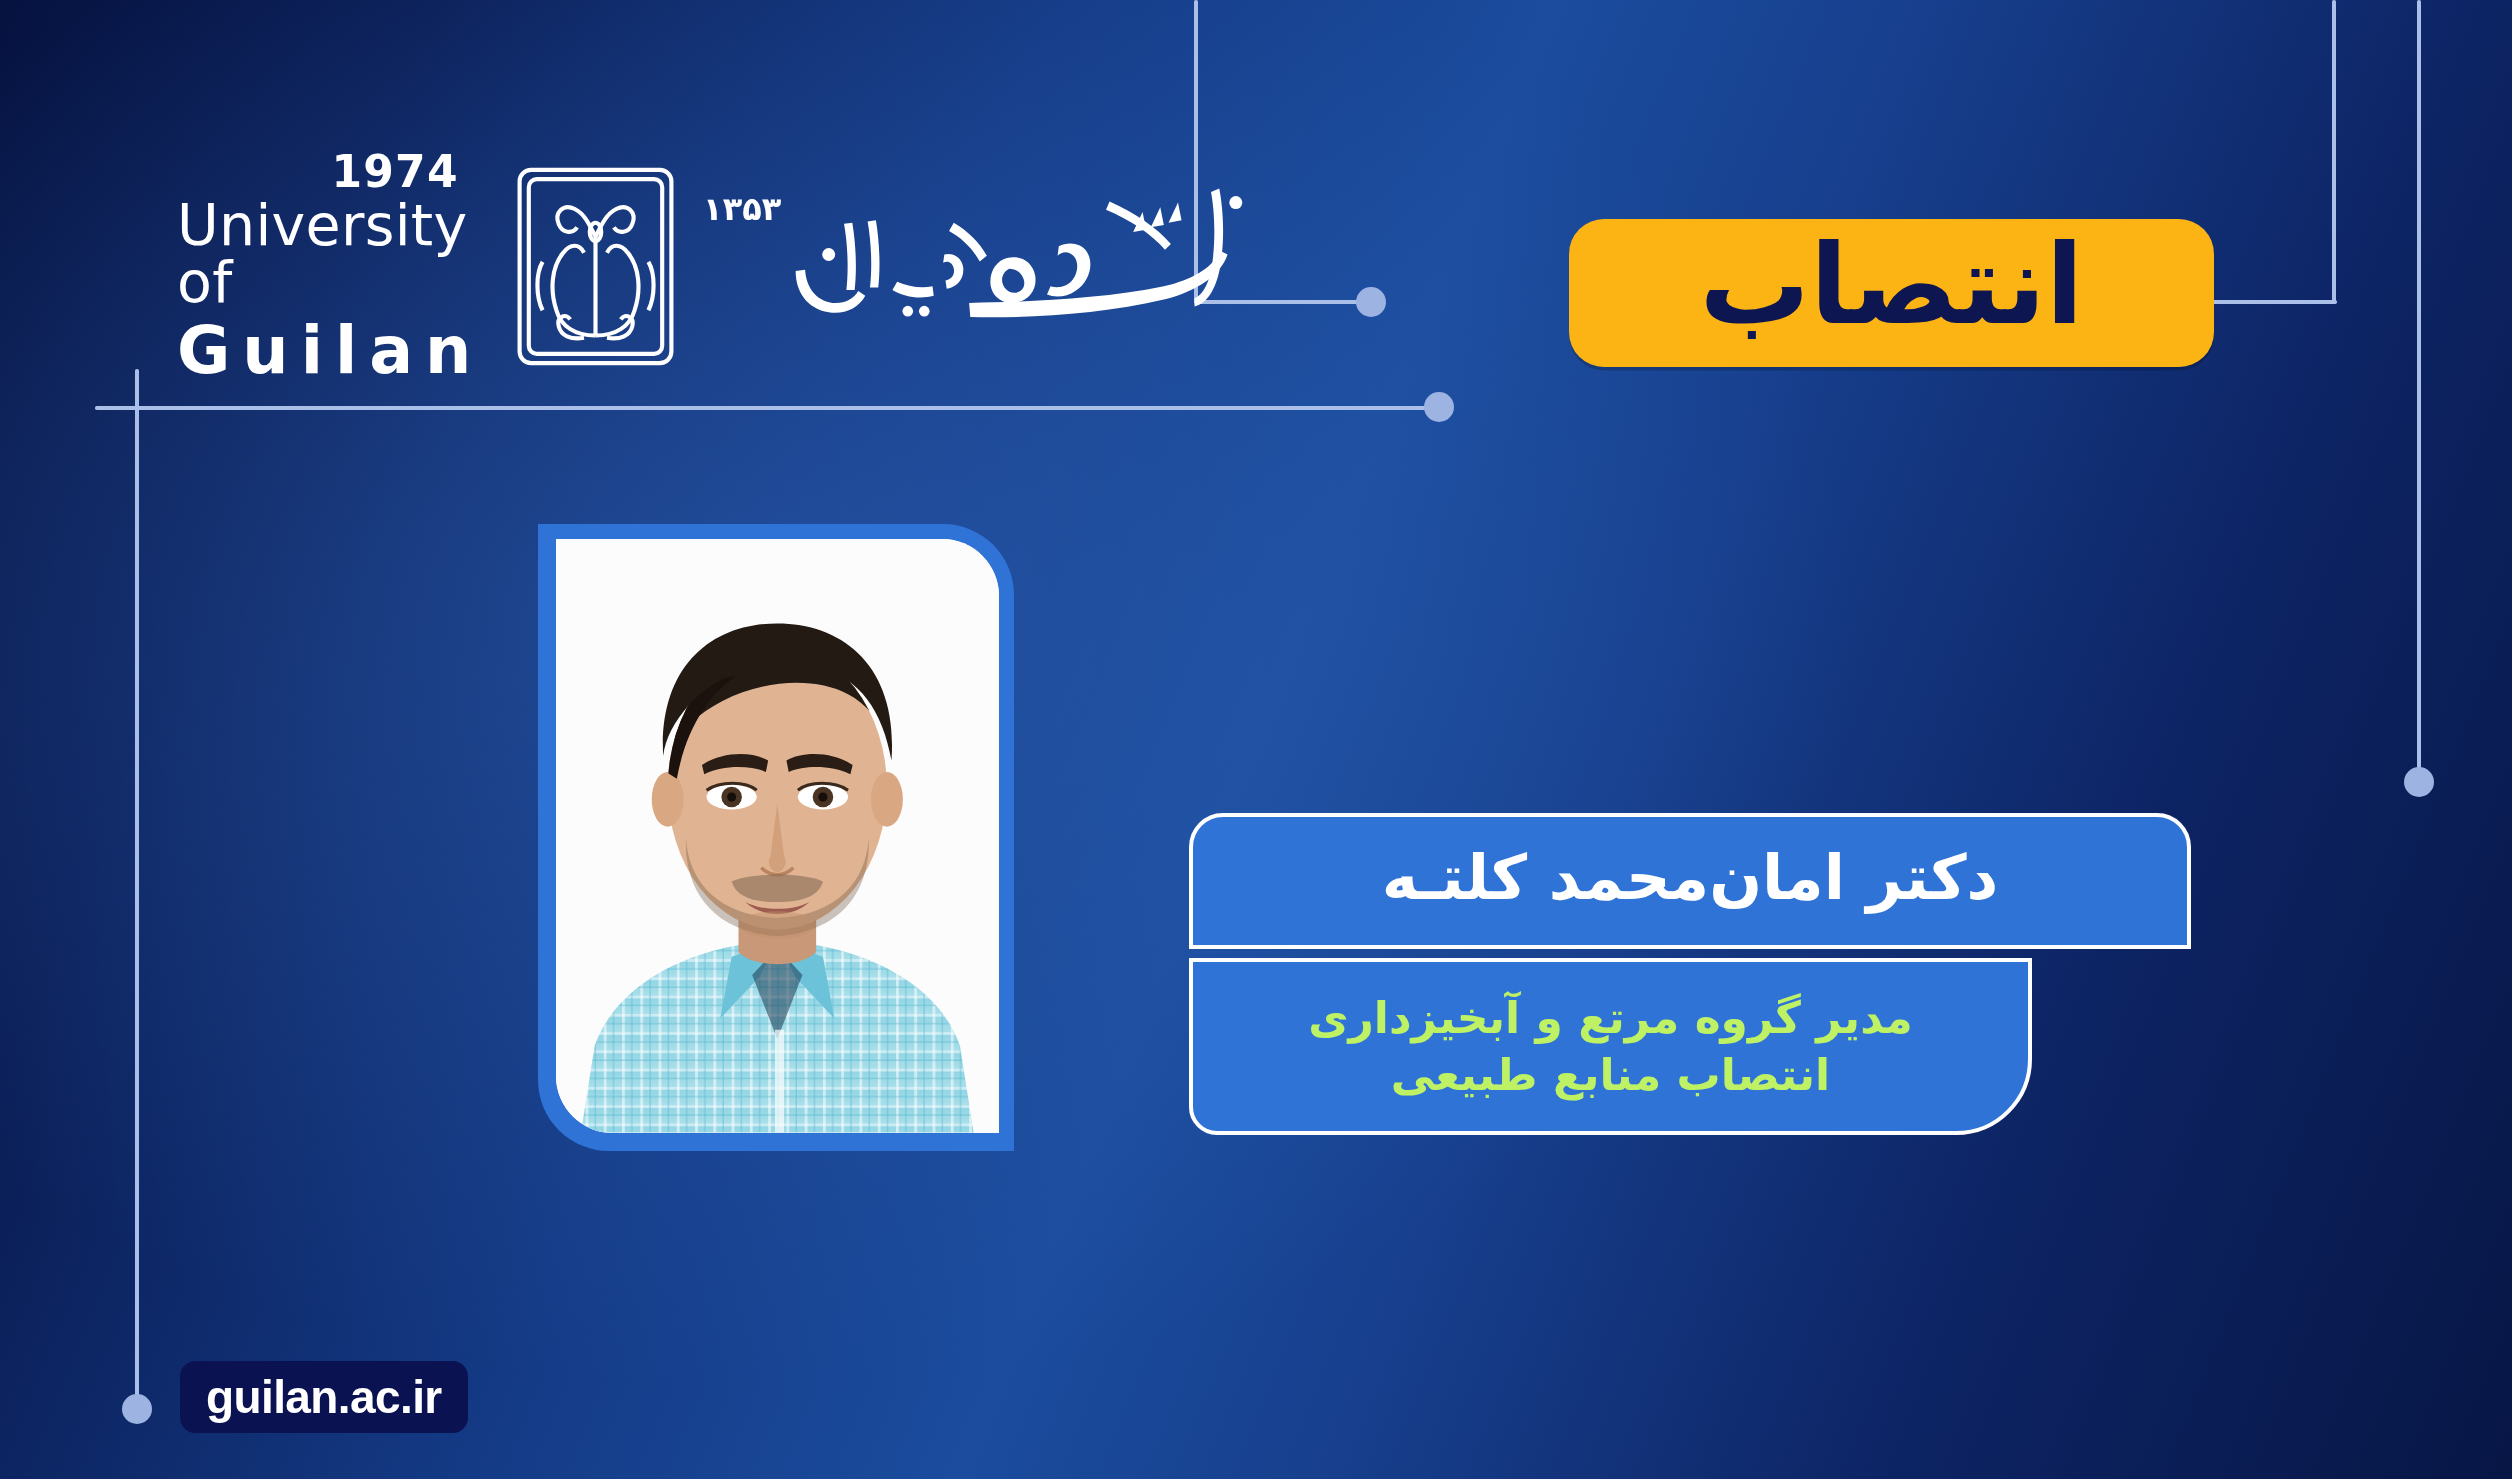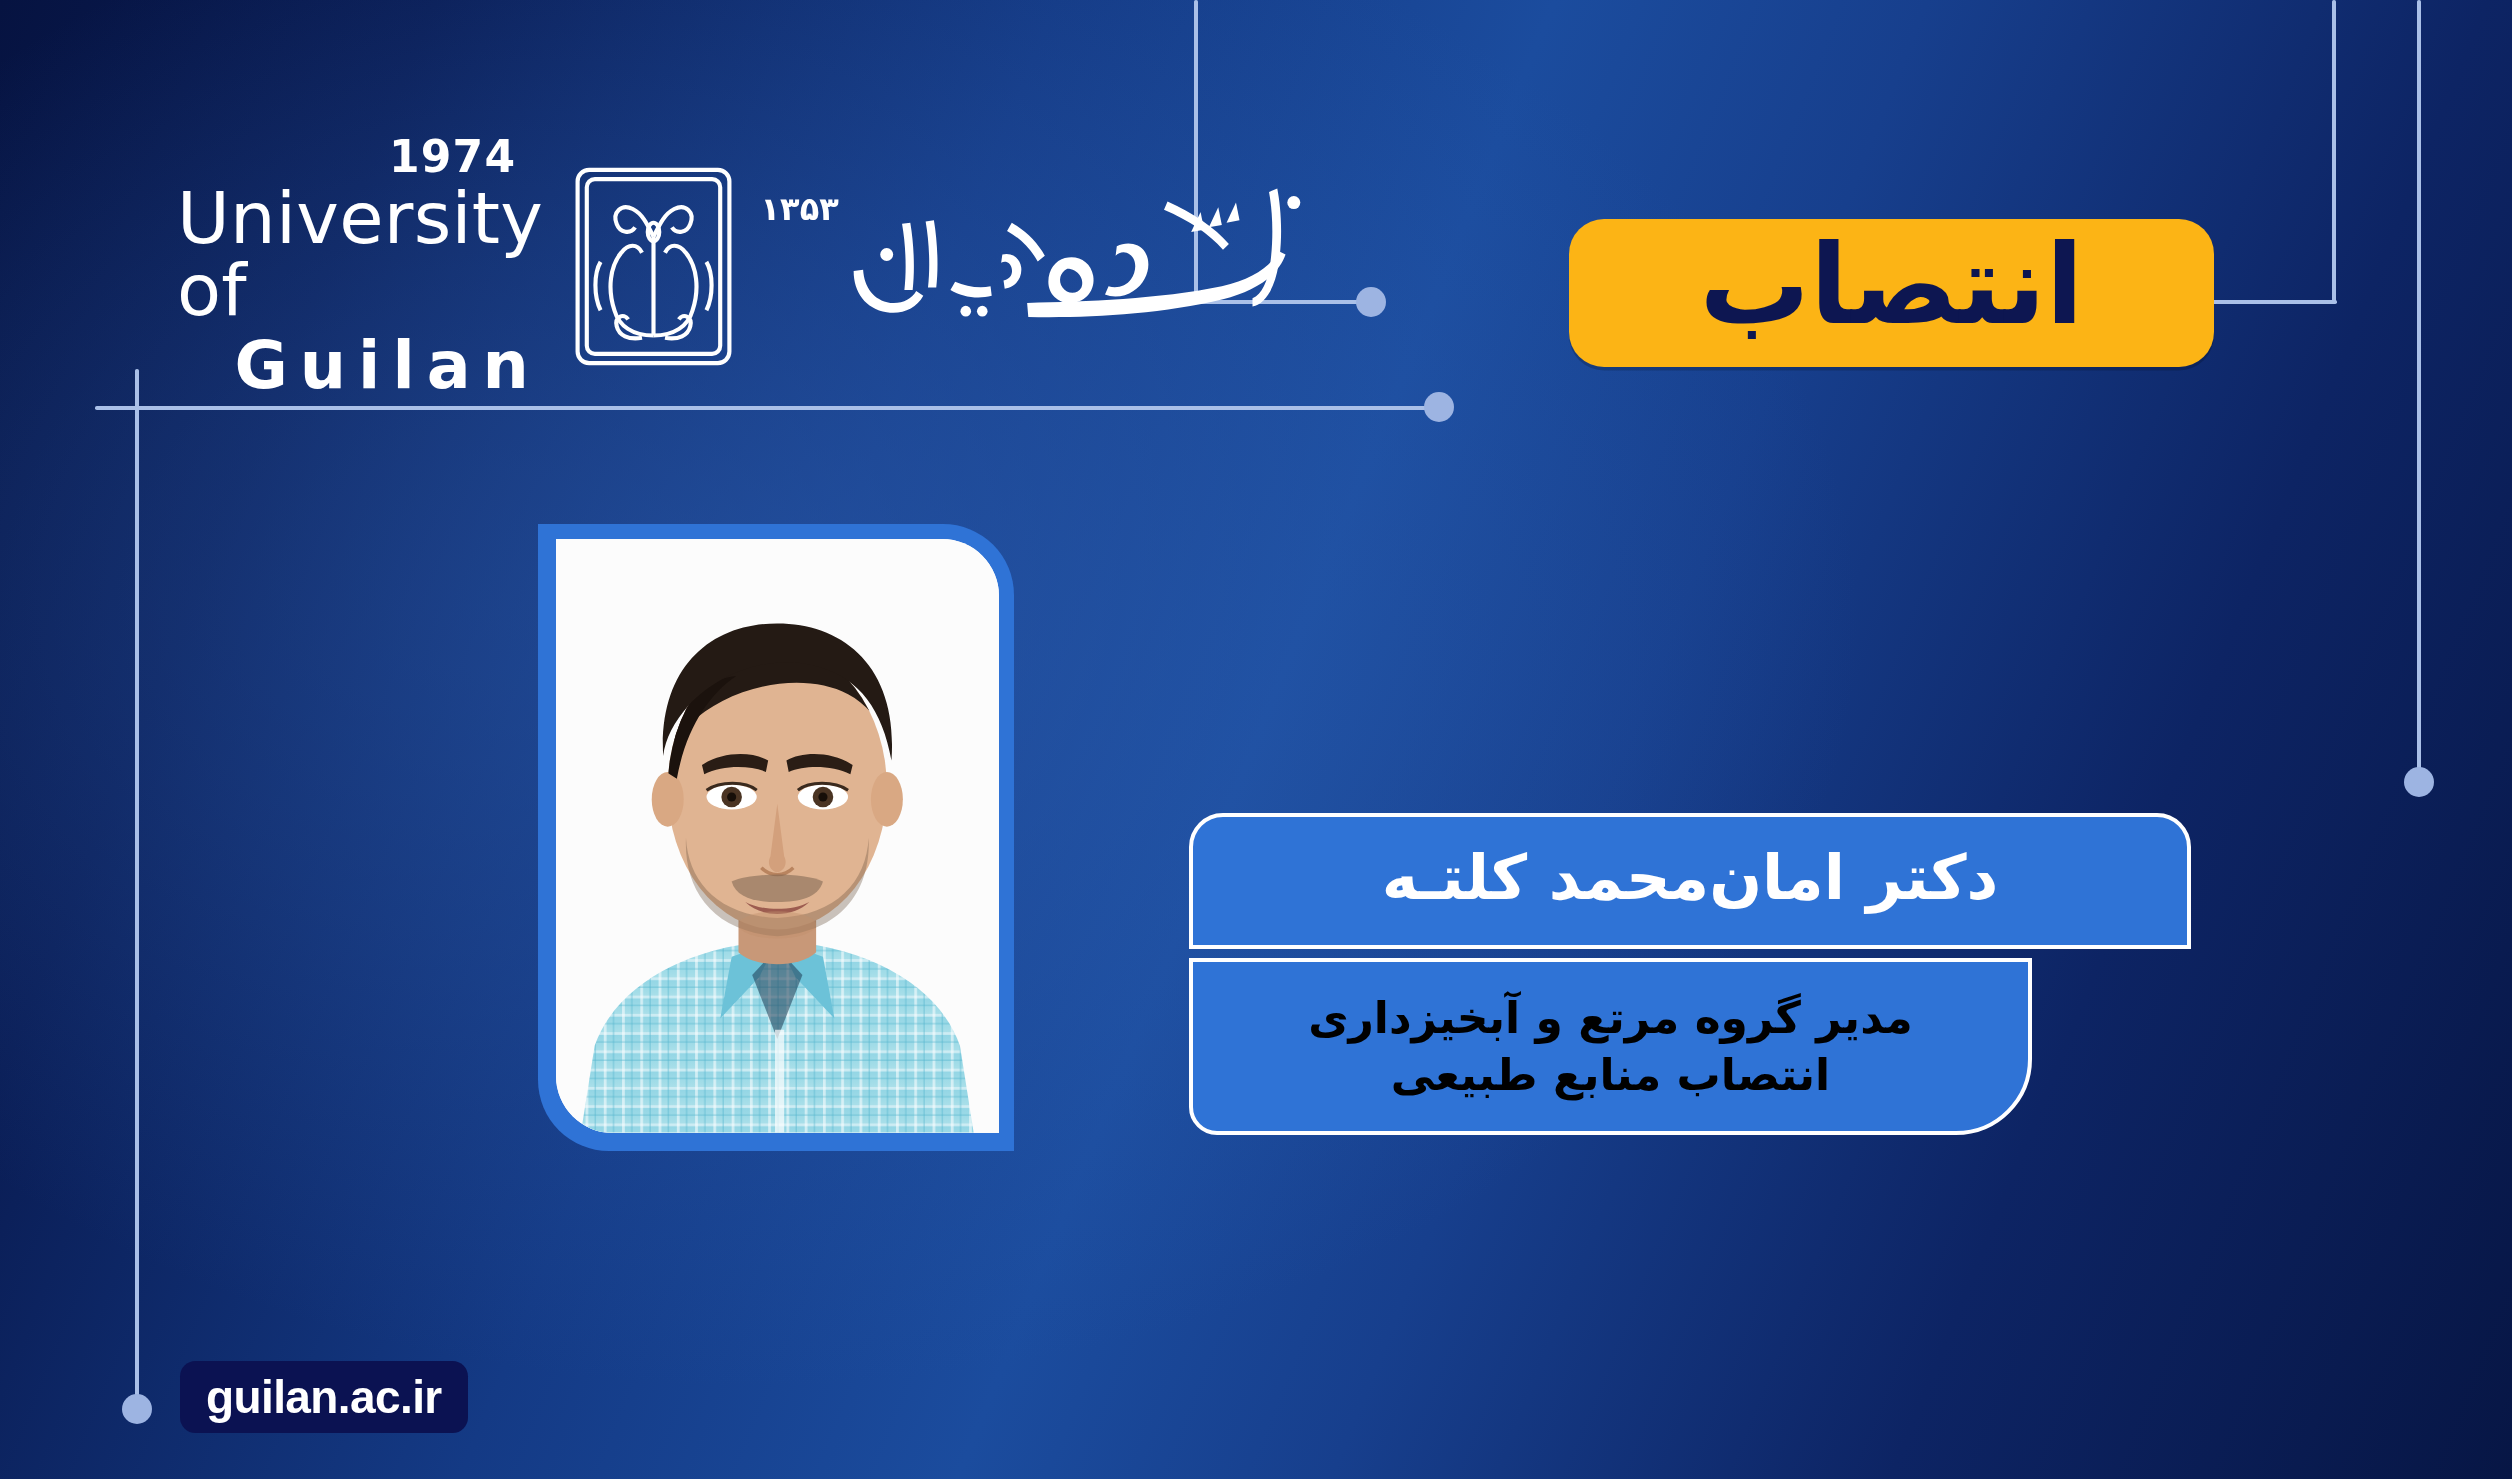--- a/index.html
+++ b/index.html
@@ -45,7 +45,7 @@
     margin-bottom:3.5px; margin-right:27px;
   }
   .logo-uni{
-    font-size:72px; font-weight:400; letter-spacing:0.3px;
+    font-size:57px; font-weight:400; letter-spacing:0.3px;
   }
   .logo-guilan{
     font-size:65px; font-weight:700; letter-spacing:12px;

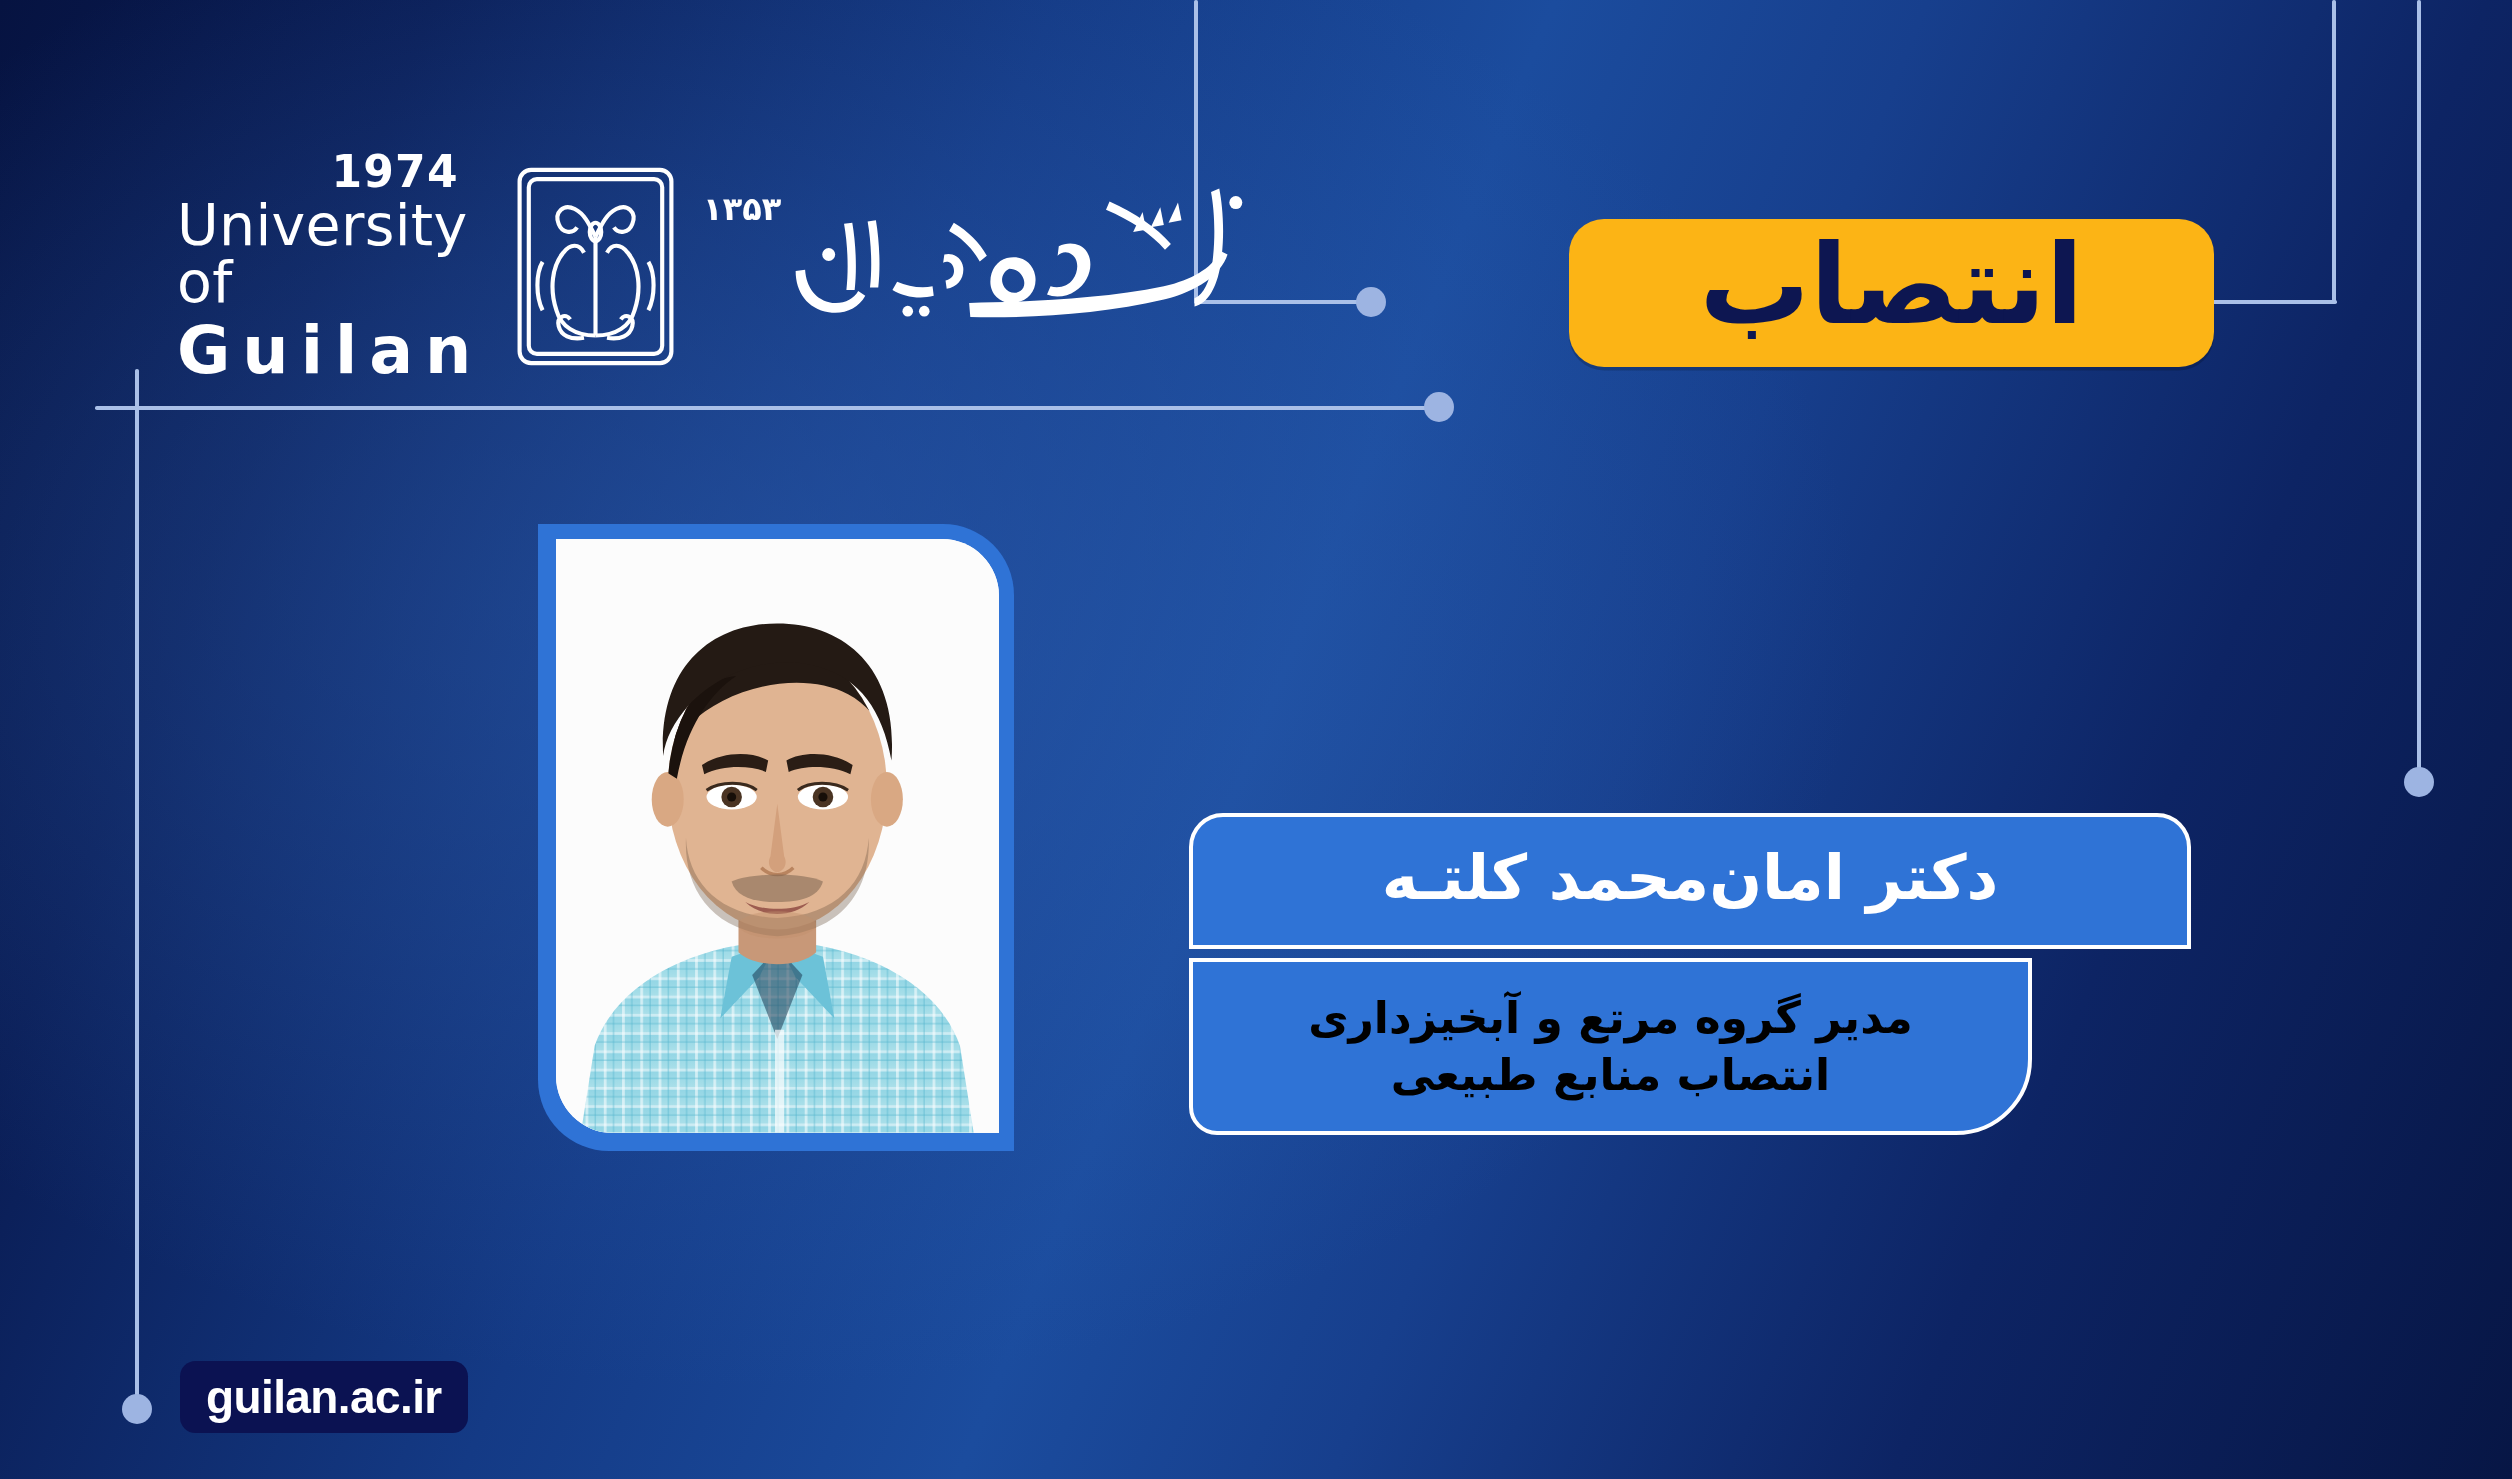--- a/index.html
+++ b/index.html
@@ -130,7 +130,7 @@
     padding:0 26px;
   }
   .subtitle-banner span{
-    color:#000000; font-size:44px; font-weight:700;
+    color:#bef264; font-size:44px; font-weight:700;
     line-height:1.28; white-space:nowrap; text-align:center;
   }
 

